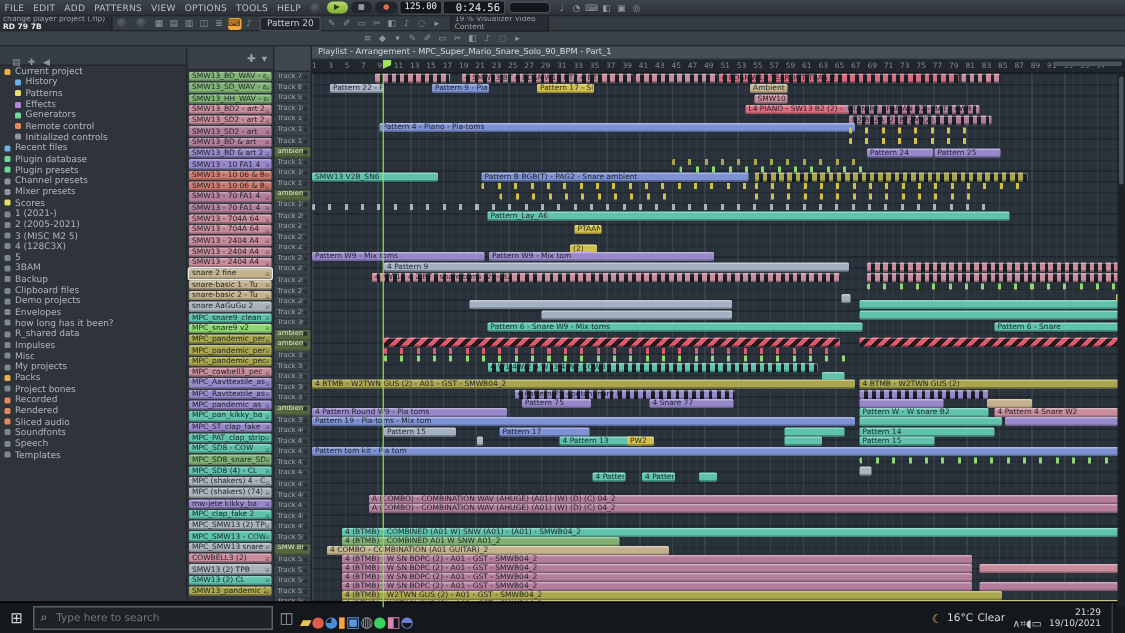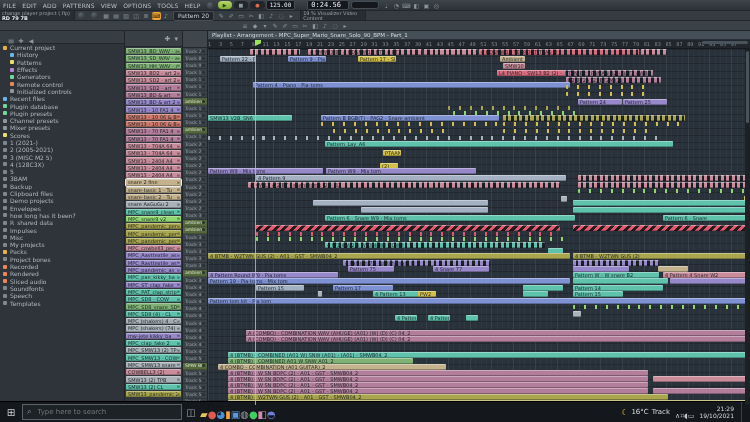--- a/index.html
+++ b/index.html
@@ -16,7 +16,7 @@
   .tbtn.rec{color:#e06a4a;}
   .lcd{background:#14181c;border:1px solid #454d54;border-radius:2px;color:#e8edf1;
     font-family:"DejaVu Sans Mono",monospace;font-size:6px;padding:0 3px;height:8px;line-height:8px;flex:none;}
-  .lcd.time{font-size:7px;min-width:34px;text-align:left;margin-left:12px;}
+  .lcd.time{font-size:7px;min-width:34px;text-align:right;}
   .icstrip{display:flex;align-items:center;}
   .ic{width:9px;height:8px;display:inline-flex;align-items:center;justify-content:center;
     color:#8d969d;font-size:6px;border-radius:2px;margin:0 .5px;flex:none;}

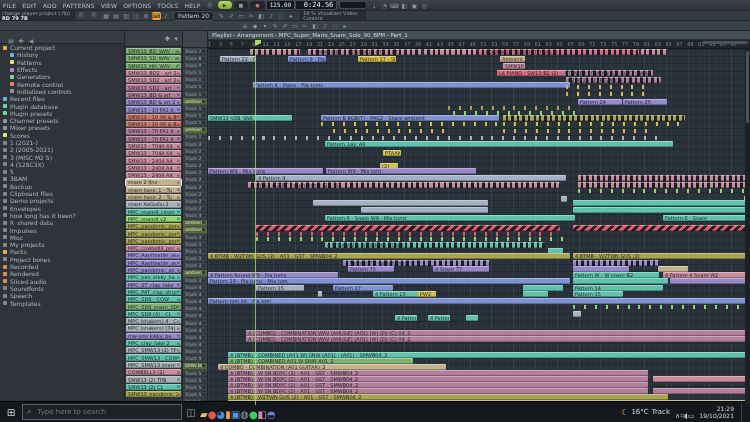--- a/index.html
+++ b/index.html
@@ -1278,7 +1278,7 @@
       <div id="weather">
         <span class="moon">☾</span>
         <span>16°C</span>
-        <span>Track</span>
+        <span>Clear</span>
       </div>
       <span><span class="trayic">∧</span><span class="trayic">⌗</span><span class="trayic">◖</span><span class="trayic">▭</span></span>
       <div id="clock">

